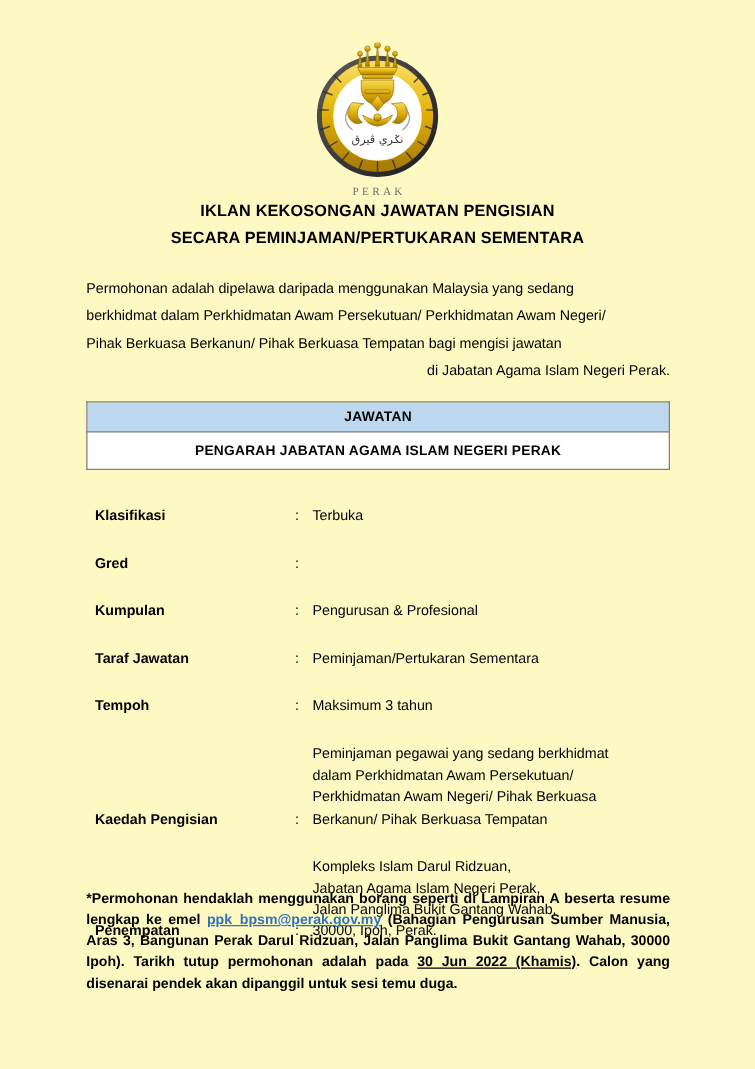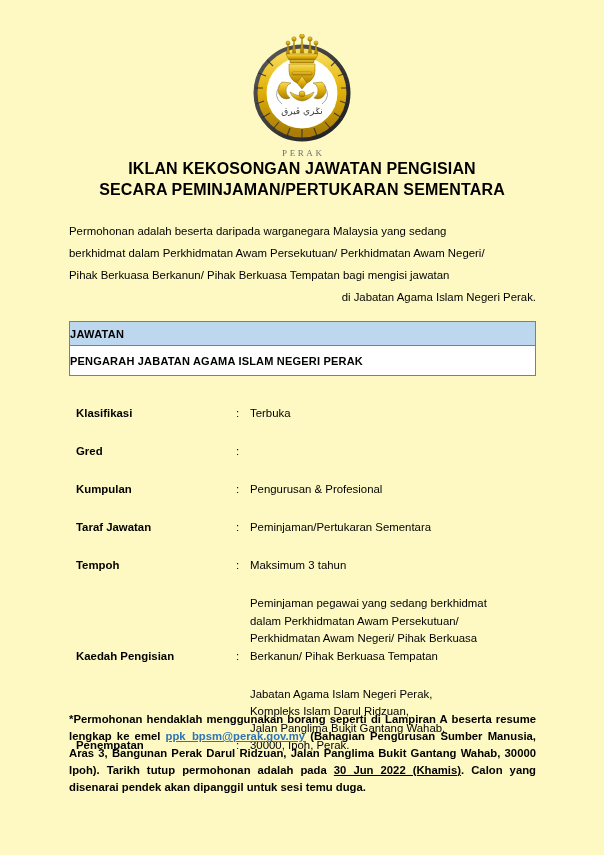--- a/index.html
+++ b/index.html
@@ -59,7 +59,7 @@
     left: 60px;
     width: 484px;
     text-align: center;
-    font-size: 16px;
+    font-size: 13px;
     font-weight: bold;
     line-height: 21px;
     letter-spacing: 0.15px;

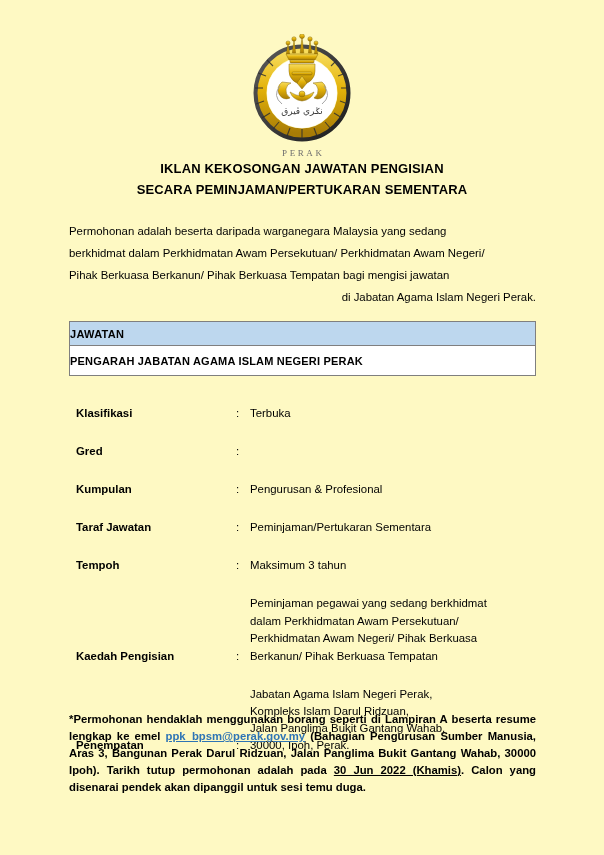--- a/index.html
+++ b/index.html
@@ -254,7 +254,7 @@
   </div>
 
   <div class="intro">
-    <div>Permohonan adalah beserta daripada warganegara Malaysia yang sedang</div>
+    <div>Permohonan adalah dipelawa daripada menggunakan Malaysia yang sedang</div>
     <div>berkhidmat dalam Perkhidmatan Awam Persekutuan/ Perkhidmatan Awam Negeri/</div>
     <div>Pihak Berkuasa Berkanun/ Pihak Berkuasa Tempatan bagi mengisi jawatan</div>
     <div class="last">di Jabatan Agama Islam Negeri Perak.</div>

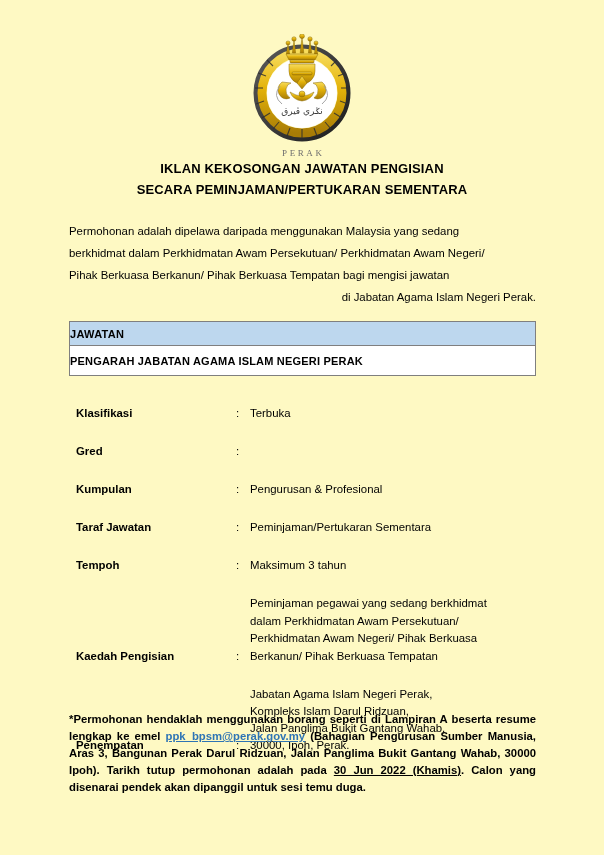--- a/index.html
+++ b/index.html
@@ -91,7 +91,7 @@
   .jawatan-table th,
   .jawatan-table td {
     border: 1px solid #7f7f7f;
-    text-align: left;
+    text-align: center;
     font-size: 11px;
     font-weight: bold;
     padding: 0;

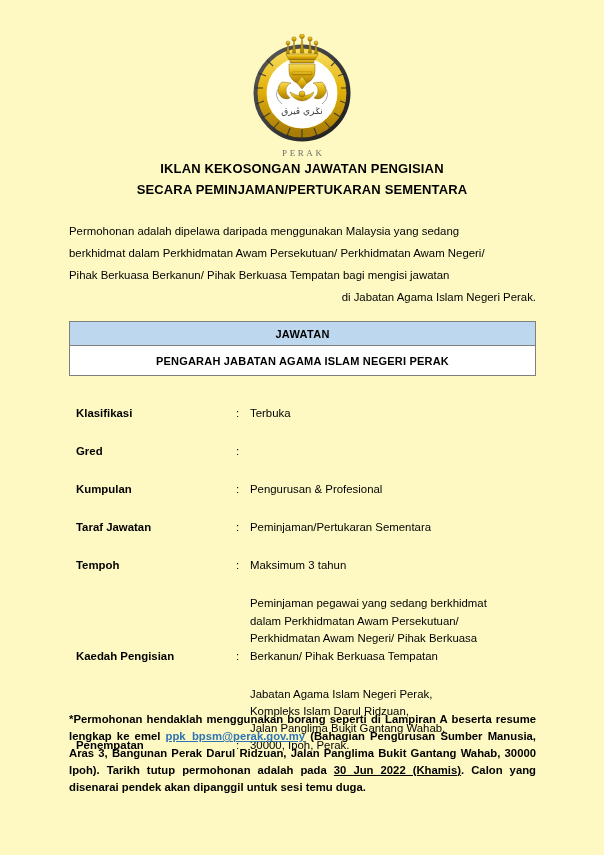--- a/index.html
+++ b/index.html
@@ -319,8 +319,8 @@
       <div class="dlabel">Penempatan</div>
       <div class="dcolon">:</div>
       <div class="dvalue">
+        <span class="vline">Kompleks Islam Darul Ridzuan,</span>
         <span class="vline">Jabatan Agama Islam Negeri Perak,</span>
-        <span class="vline">Kompleks Islam Darul Ridzuan,</span>
         <span class="vline">Jalan Panglima Bukit Gantang Wahab,</span>
         <span class="vline">30000, Ipoh, Perak.</span>
       </div>

